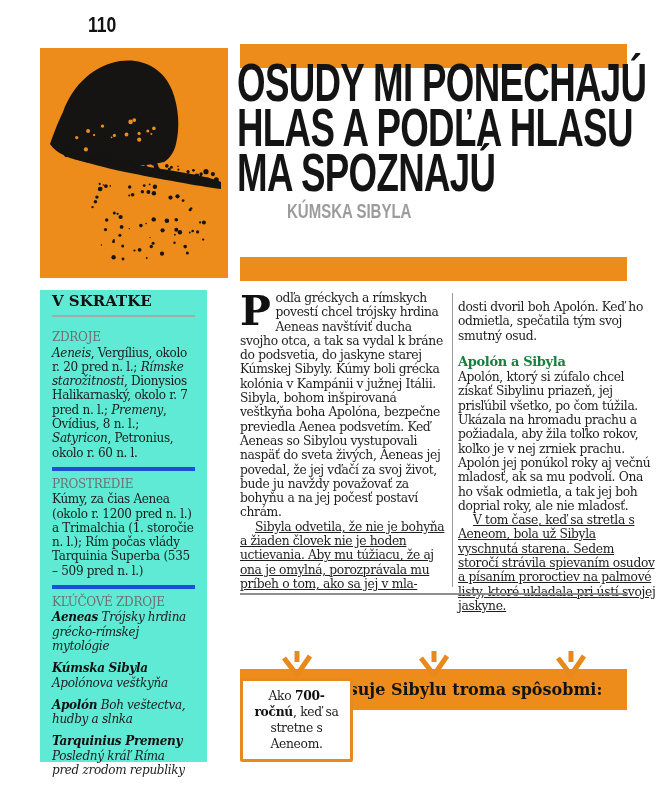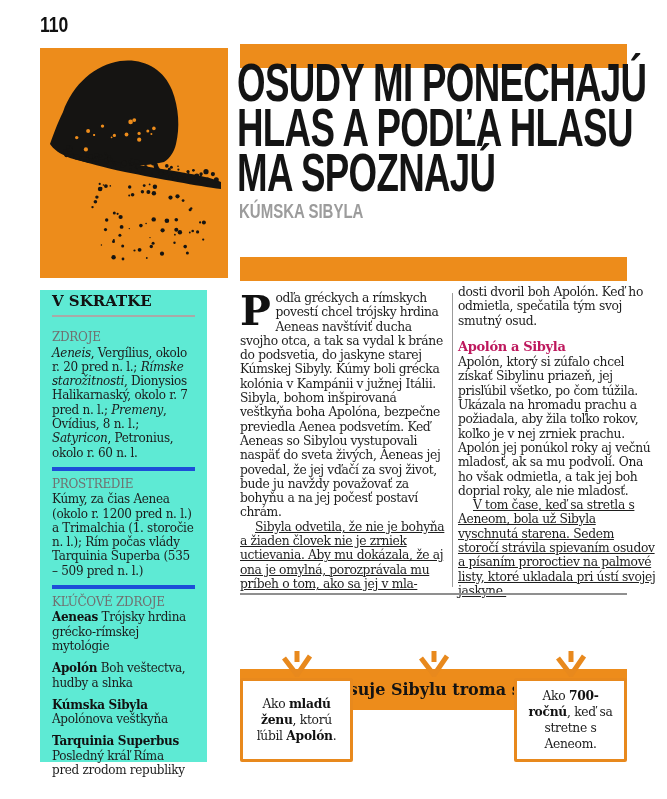--- a/index.html
+++ b/index.html
@@ -8,7 +8,7 @@
   .abs{position:absolute;}
 
   
-  .cond{font-family:"Liberation Sans",sans-serif;font-weight:bold;}
+  .cond{font-family:"Liberation Sans",sans-serif;font-weight:bold;margin-left:48px;}
   .squeeze{display:inline-block;transform:scaleX(.68);transform-origin:0 50%;white-space:nowrap;}
   .sq75{transform:scaleX(.75);}
   .sq80{transform:scaleX(.8);}

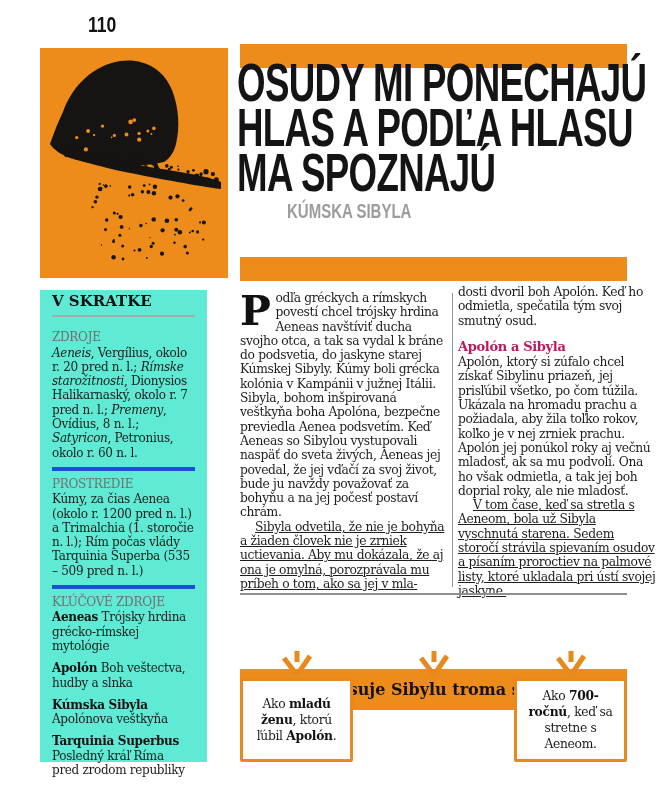--- a/index.html
+++ b/index.html
@@ -44,7 +44,7 @@
   .col{font-size:12.3px;line-height:14.3px;letter-spacing:-.35px;color:#1e1e1e;text-align:left;}
   .col p{margin:0;}
   .col1{left:240px;top:291px;width:206px;}
-  .col2{left:458px;top:285px;width:199px;}
+  .col2{left:458px;top:300px;width:199px;}
   .indent{text-indent:15px;text-decoration:underline;}
   .dropcap{float:left;font-weight:bold;font-size:41px;line-height:34px;padding:3px 5px 0 0;color:#111;}
   .subhead{margin:12px 0 1px 0;font-size:13px;font-weight:bold;color:#be185d;}

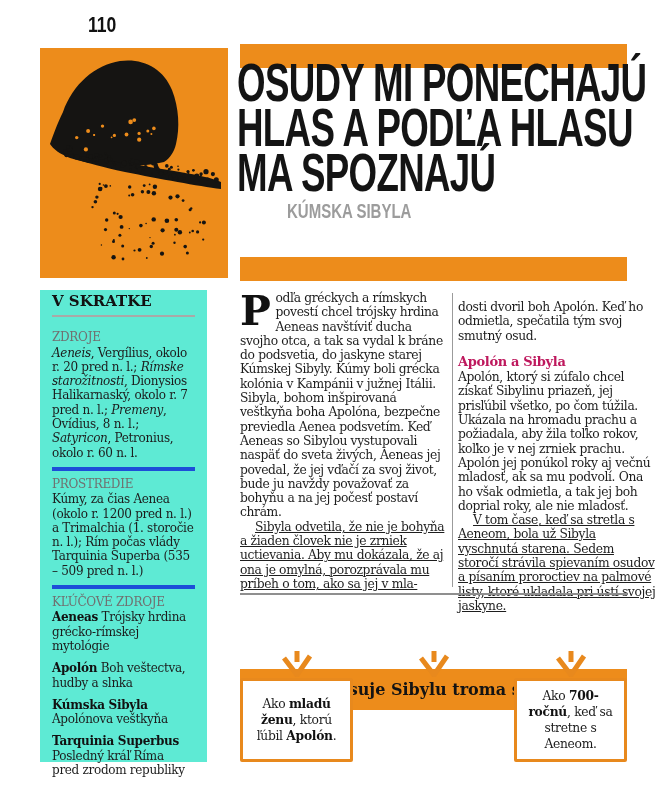--- a/index.html
+++ b/index.html
@@ -47,7 +47,7 @@
   .col2{left:458px;top:300px;width:199px;}
   .indent{text-indent:15px;text-decoration:underline;}
   .dropcap{float:left;font-weight:bold;font-size:41px;line-height:34px;padding:3px 5px 0 0;color:#111;}
-  .subhead{margin:12px 0 1px 0;font-size:13px;font-weight:bold;color:#be185d;}
+  .subhead{margin:12px 0 1px 0;font-size:13px;font-weight:bold;color:#15803d;}
   .vrule{left:452px;top:293px;width:1px;height:294px;background:#9b9b9b;}
   .hrule{left:240px;top:593px;width:387px;height:2px;background:#8f8f8f;}
 

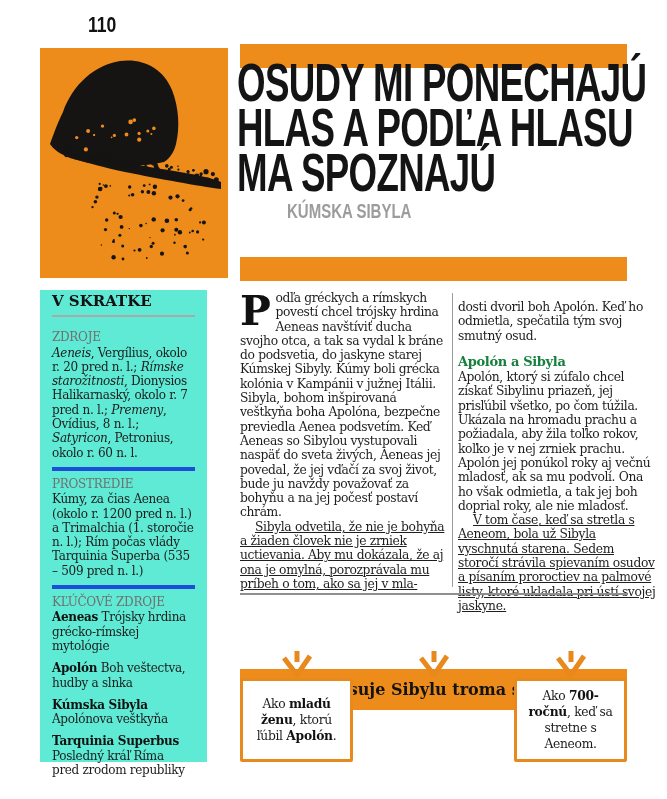--- a/index.html
+++ b/index.html
@@ -288,7 +288,7 @@
 
   <div class="abs col col1">
     <p class="lead"><span class="dropcap">P</span><span>odľa gréckych a rímskych povestí chcel trójsky hrdina Aeneas navštíviť ducha svojho otca, a tak sa vydal k bráne do podsvetia, do jaskyne starej Kúmskej Sibyly. Kúmy boli grécka kolónia v Kampánii v južnej Itálii. Sibyla, bohom inšpirovaná veštkyňa boha Apolóna, bezpečne previedla Aenea podsvetím. Keď Aeneas so Sibylou vystupovali naspäť do sveta živých, Aeneas jej povedal, že jej vďačí za svoj život, bude ju navždy považovať za bohyňu a na jej počesť postaví chrám.</span></p>
-    <p class="indent">Sibyla odvetila, že nie je bohyňa a žiaden človek nie je zrniek uctievania. Aby mu dokázala, že aj ona je omylná, porozprávala mu príbeh o tom, ako sa jej v mla-</p>
+    <p class="indent">Sibyla odvetila, že nie je bohyňa a žiaden človek nie je hoden uctievania. Aby mu túžiacu, že aj ona je omylná, porozprávala mu príbeh o tom, ako sa jej v mla-</p>
   </div>
 
   <div class="abs vrule"></div>

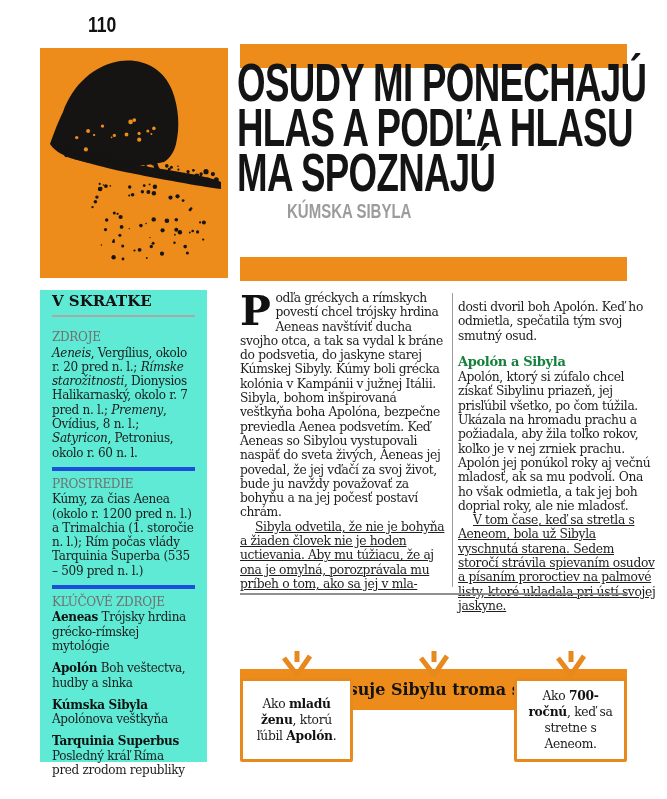--- a/index.html
+++ b/index.html
@@ -36,7 +36,7 @@
   .sb-sec{padding:6px 0 7px 0;}
   .sb-sec + .sb-sec{border-top:4px solid #1d4ed8;}
   .sb-label{color:#707070;margin-bottom:1px;}
-  .sb-content p{margin:0 8px 8px 0;}
+  .sb-content p{margin:0 8px 8px 0;font-style:italic;}
   .sb-content p:last-child{margin-bottom:0;}
   .sb-content b{color:#111;}
 

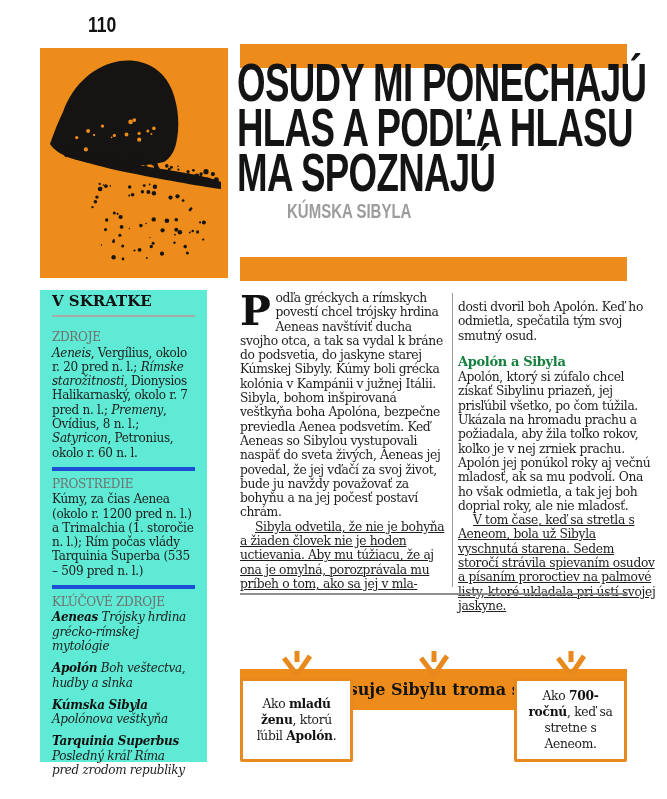--- a/index.html
+++ b/index.html
@@ -279,8 +279,8 @@
       <div class="sb-label">KĽÚČOVÉ ZDROJE</div>
       <div class="sb-content">
           <p><b>Aeneas</b> Trójsky hrdina grécko-rímskej mytológie</p>
+          <p><b>Kúmska Sibyla</b> Apolónova veštkyňa</p>
           <p><b>Apolón</b> Boh veštectva, hudby a slnka</p>
-          <p><b>Kúmska Sibyla</b> Apolónova veštkyňa</p>
           <p><b>Tarquinia Superbus</b> Posledný kráľ Ríma pred zrodom republiky</p>
         </div>
     </section>

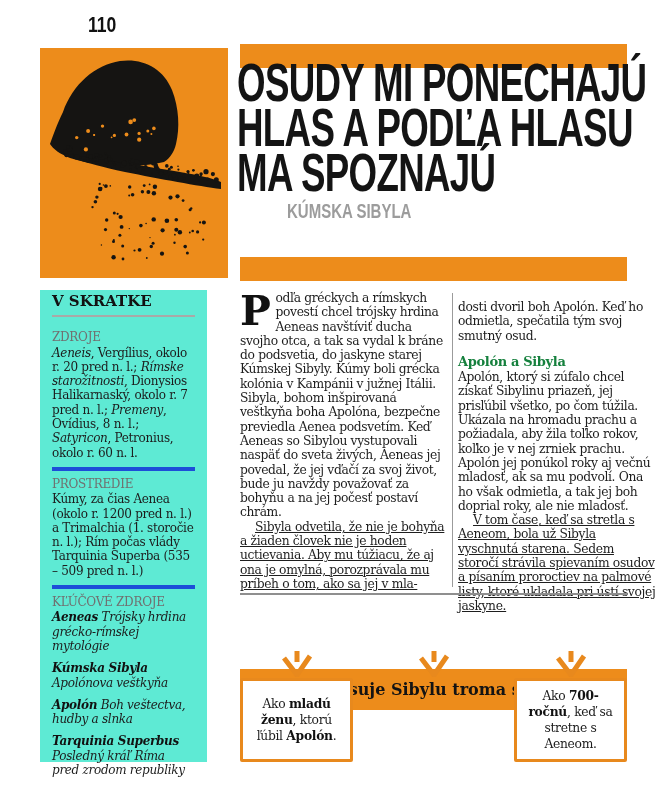--- a/index.html
+++ b/index.html
@@ -329,9 +329,6 @@
 
   <div class="abs boxes">
     <div class="ibox">
-      <span>Ako <b>mladú ženu</b>, ktorú ľúbil <b>Apolón</b>.</span>
-    </div>
-    <div class="ibox">
       <span>Ako <b>700-ročnú</b>, keď sa stretne s Aeneom.</span>
     </div>
   </div>

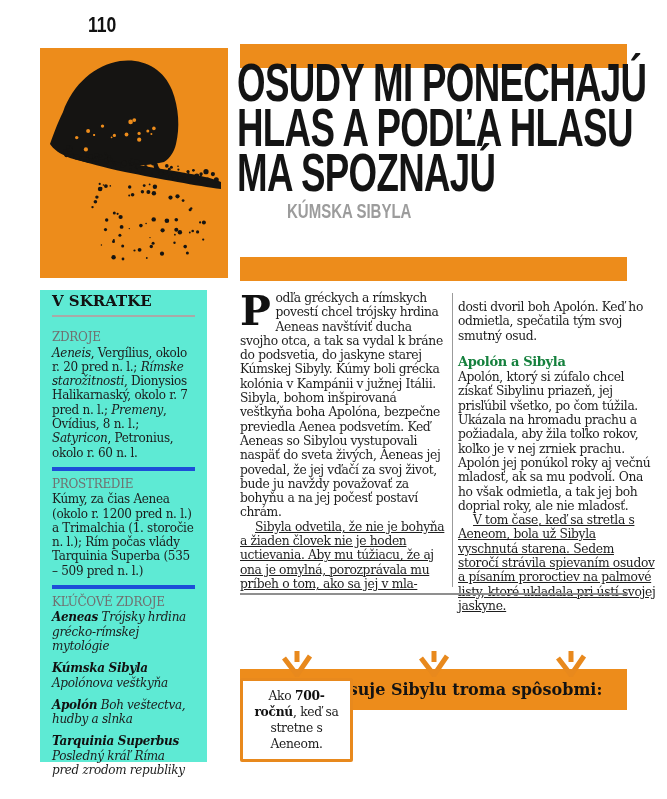--- a/index.html
+++ b/index.html
@@ -281,7 +281,7 @@
           <p><b>Aeneas</b> Trójsky hrdina grécko-rímskej mytológie</p>
           <p><b>Kúmska Sibyla</b> Apolónova veštkyňa</p>
           <p><b>Apolón</b> Boh veštectva, hudby a slnka</p>
-          <p><b>Tarquinia Superbus</b> Posledný kráľ Ríma pred zrodom republiky</p>
+          <p><b>Tarquinius Premeny</b> Posledný kráľ Ríma pred zrodom republiky</p>
         </div>
     </section>
   </aside>

